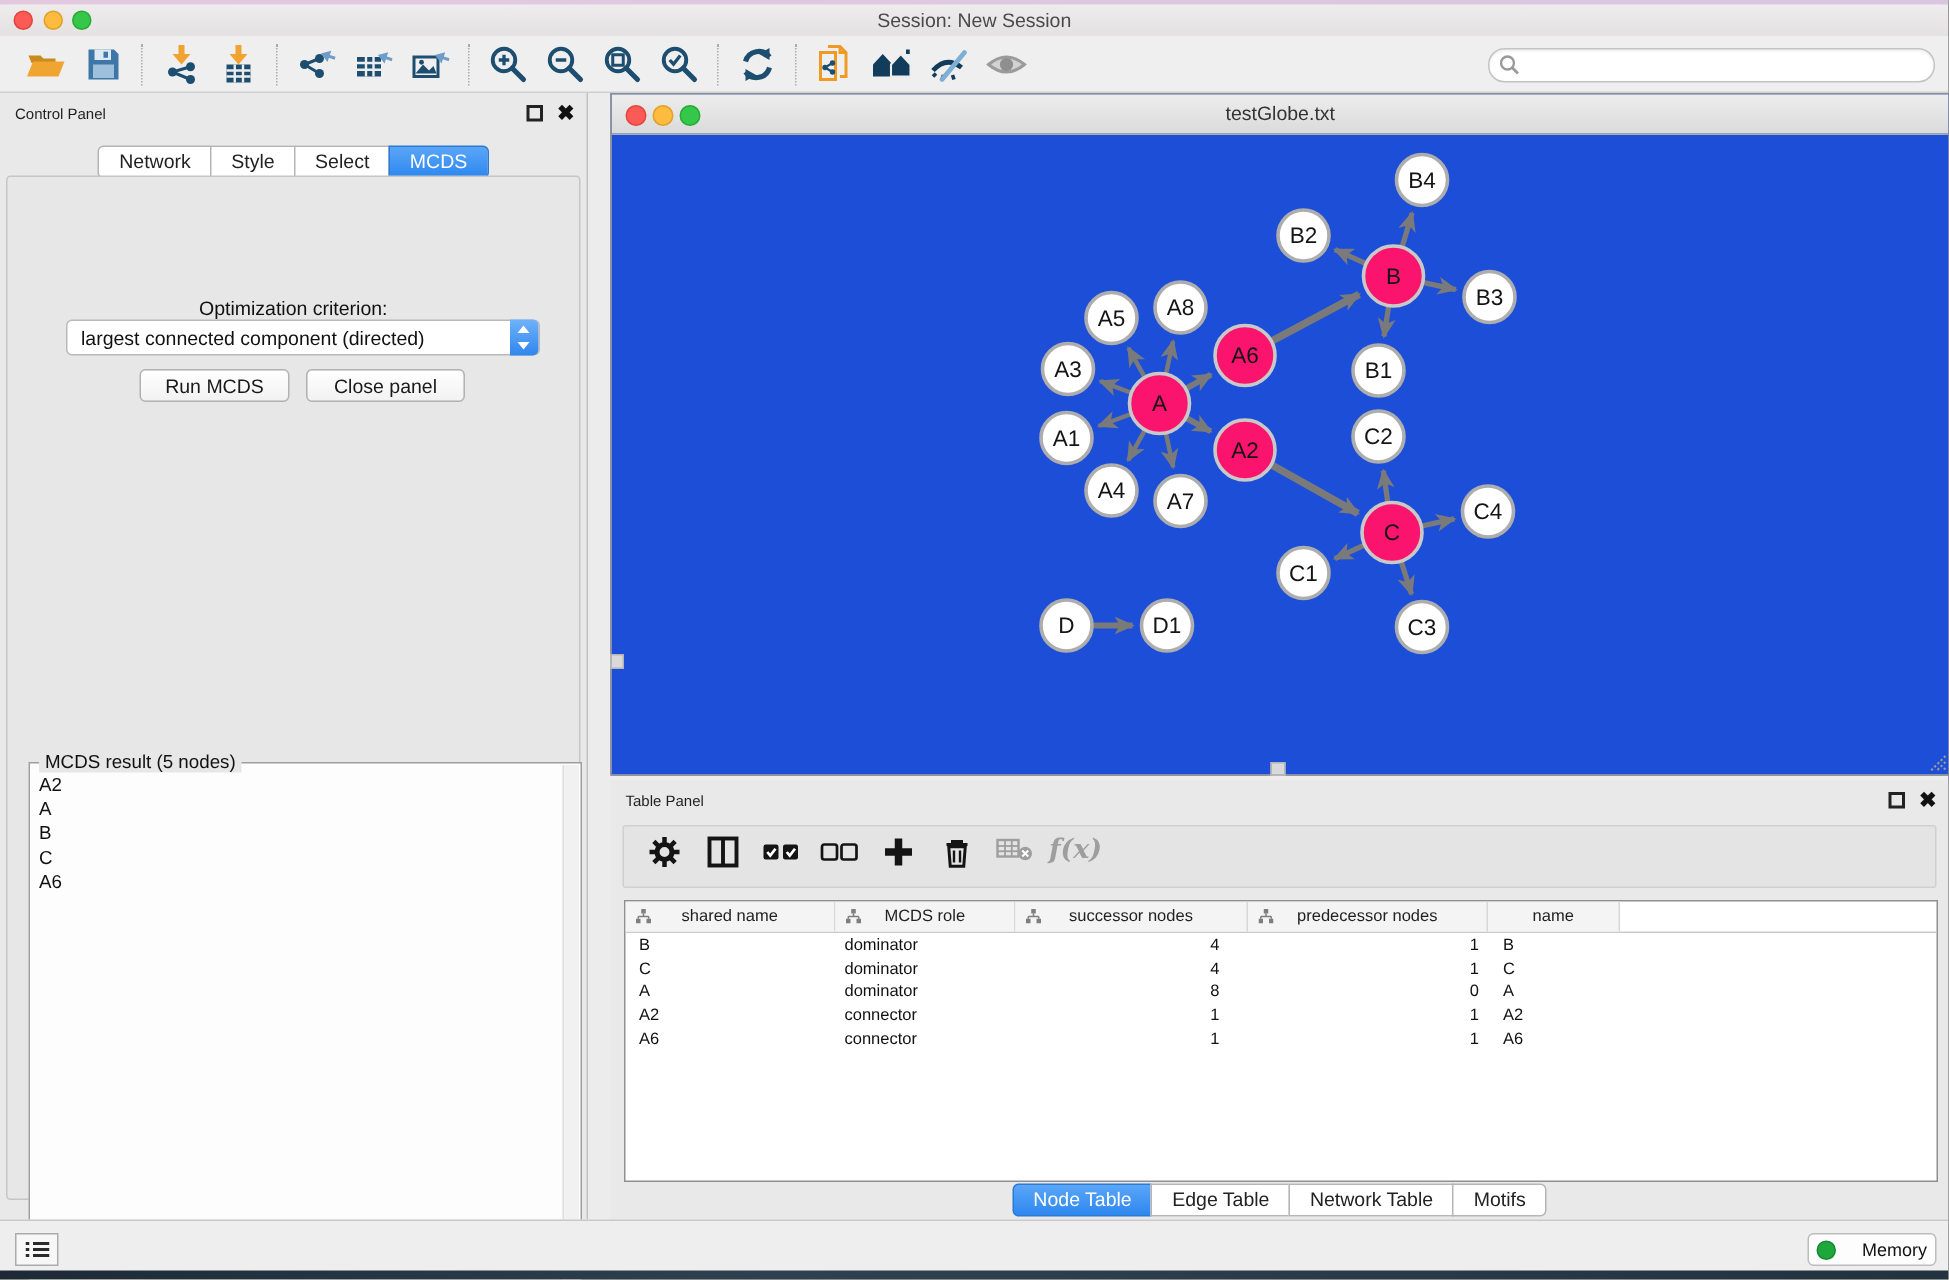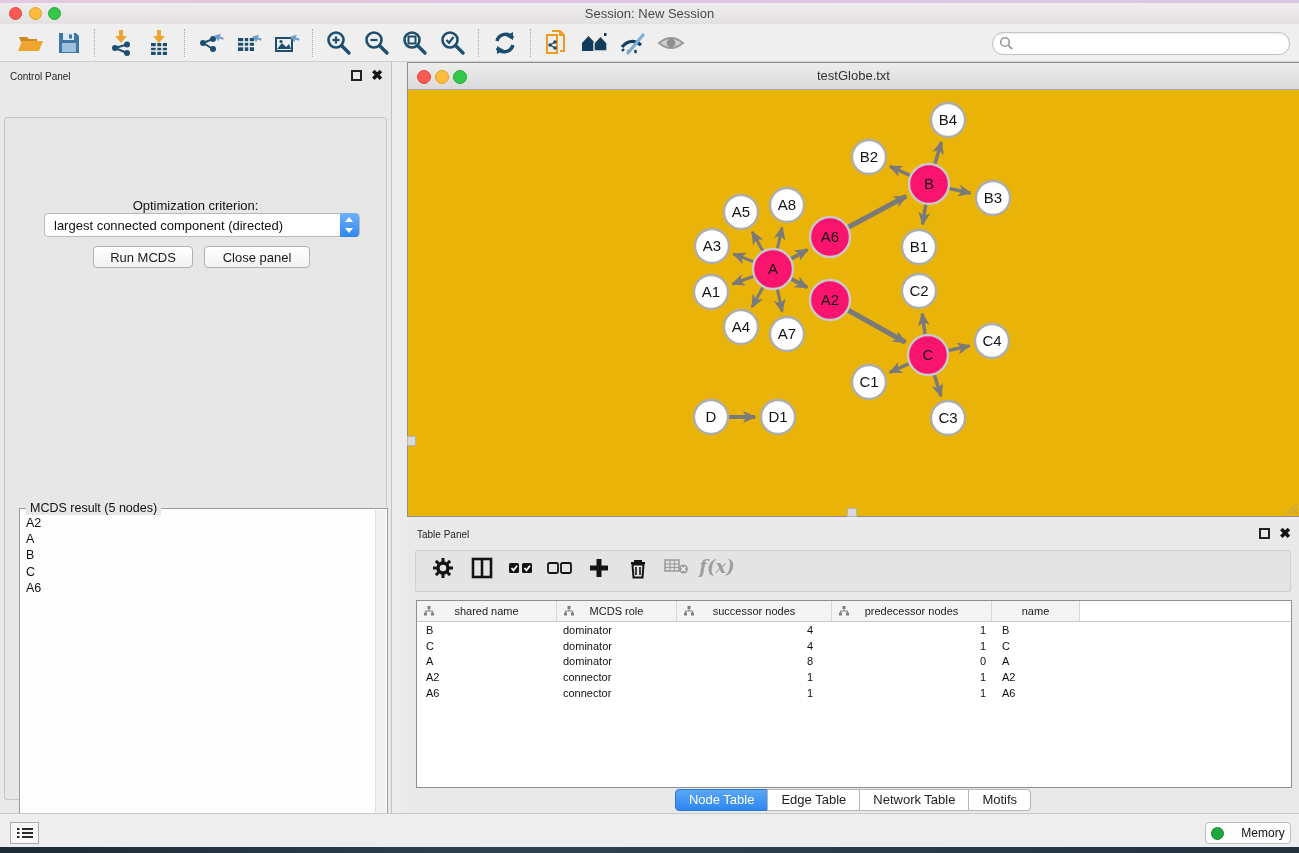--- a/index.html
+++ b/index.html
@@ -67,7 +67,7 @@
   #mcds-scroll{position:absolute;right:1px;top:1px;width:10px;bottom:1px;background:#F1F1F1;border-left:1px solid #E0E0E0;}
 
   
-  #net-window{left:407px;top:62px;width:891px;height:453px;background:#eab308;border:1px solid #8F8F8F;}
+  #net-window{left:407px;top:62px;width:891px;height:453px;background:#1d4ed8;border:1px solid #8F8F8F;}
   #net-titlebar{position:absolute;left:0;top:0;right:0;height:26px;background:linear-gradient(#EDEDED,#DADADA);
     border-bottom:1px solid #ABABAB;}
   #net-titlebar .title{position:absolute;left:0;right:0;top:5px;text-align:center;font-size:13px;color:#333;}

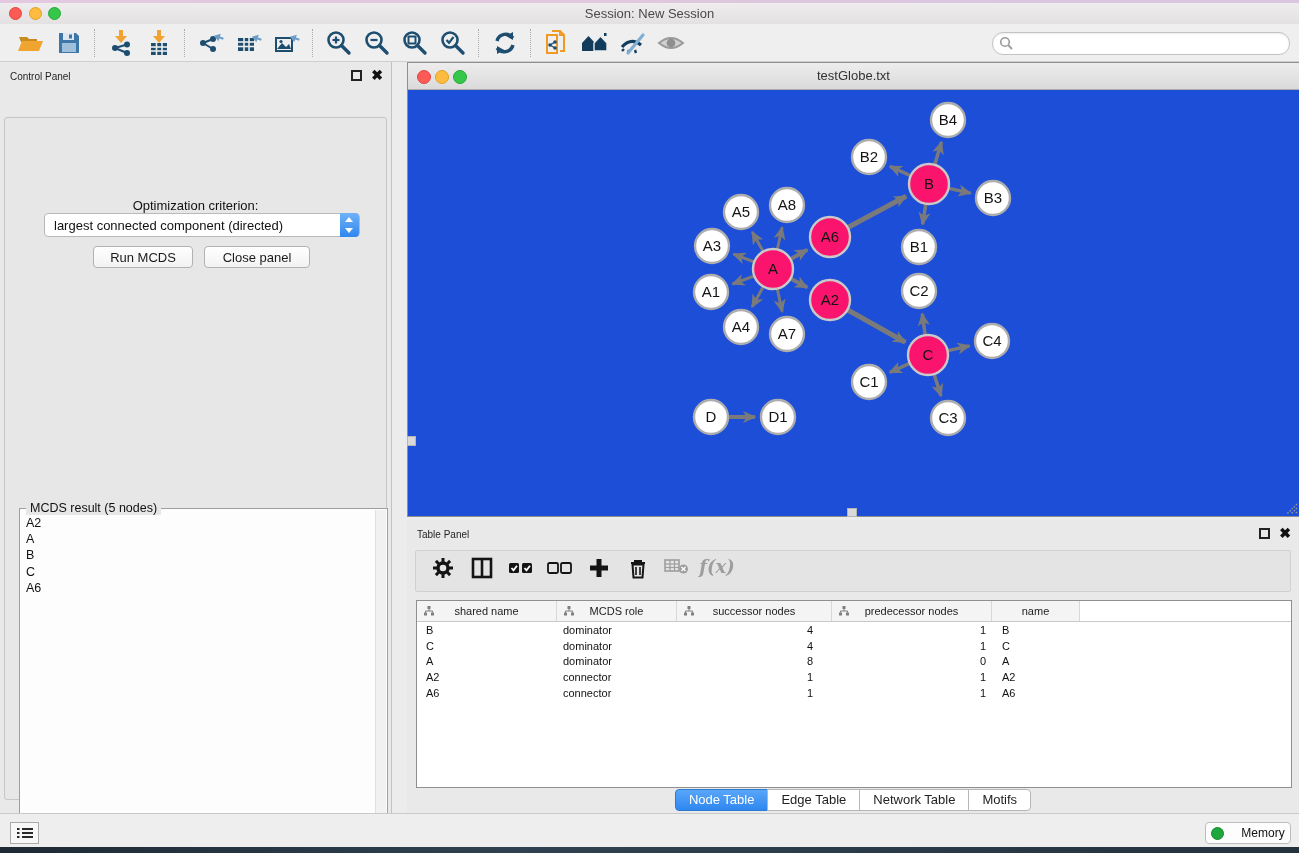--- a/index.html
+++ b/index.html
@@ -291,6 +291,12 @@
       <span class="float-ic"></span>
       <span class="close-ic">✖</span>
     </div>
+    <div id="cp-tabs">
+        <div class="seg first">Network</div>
+        <div class="seg">Style</div>
+        <div class="seg">Select</div>
+        <div class="seg active last">MCDS</div>
+      </div>
     <div id="cp-content">
       <div id="opt-label">Optimization criterion:</div>
       <div id="criterion-select">

